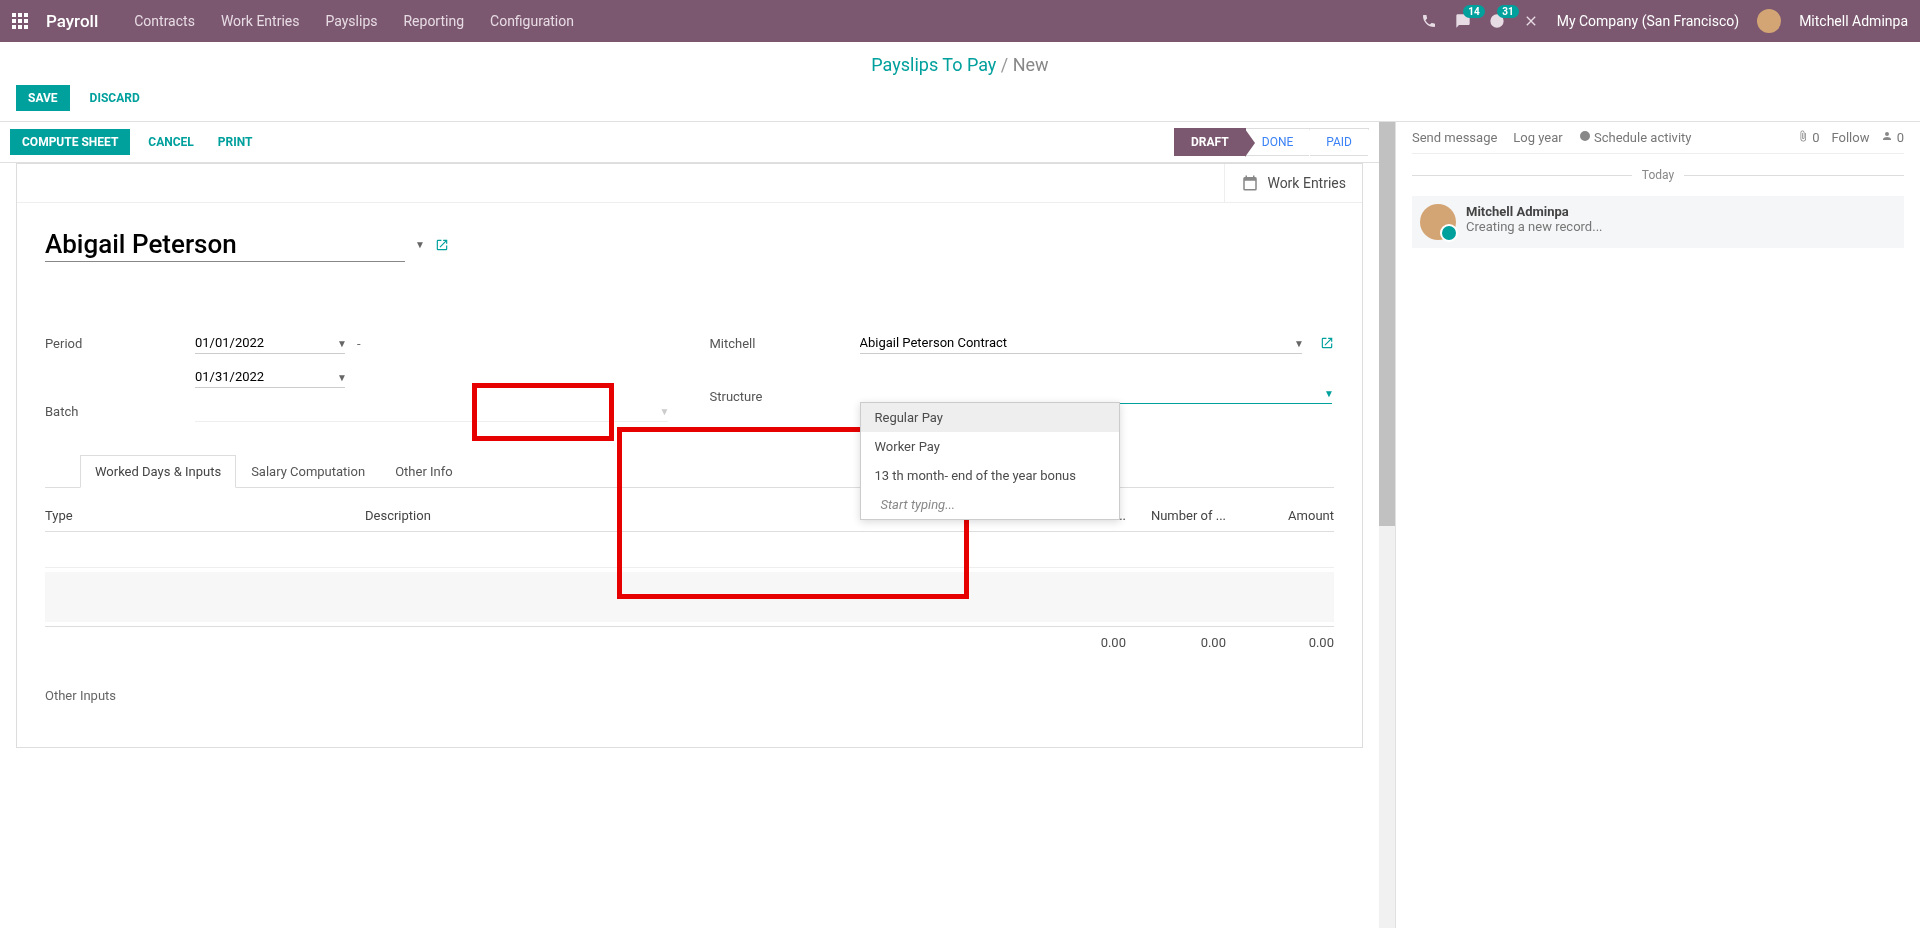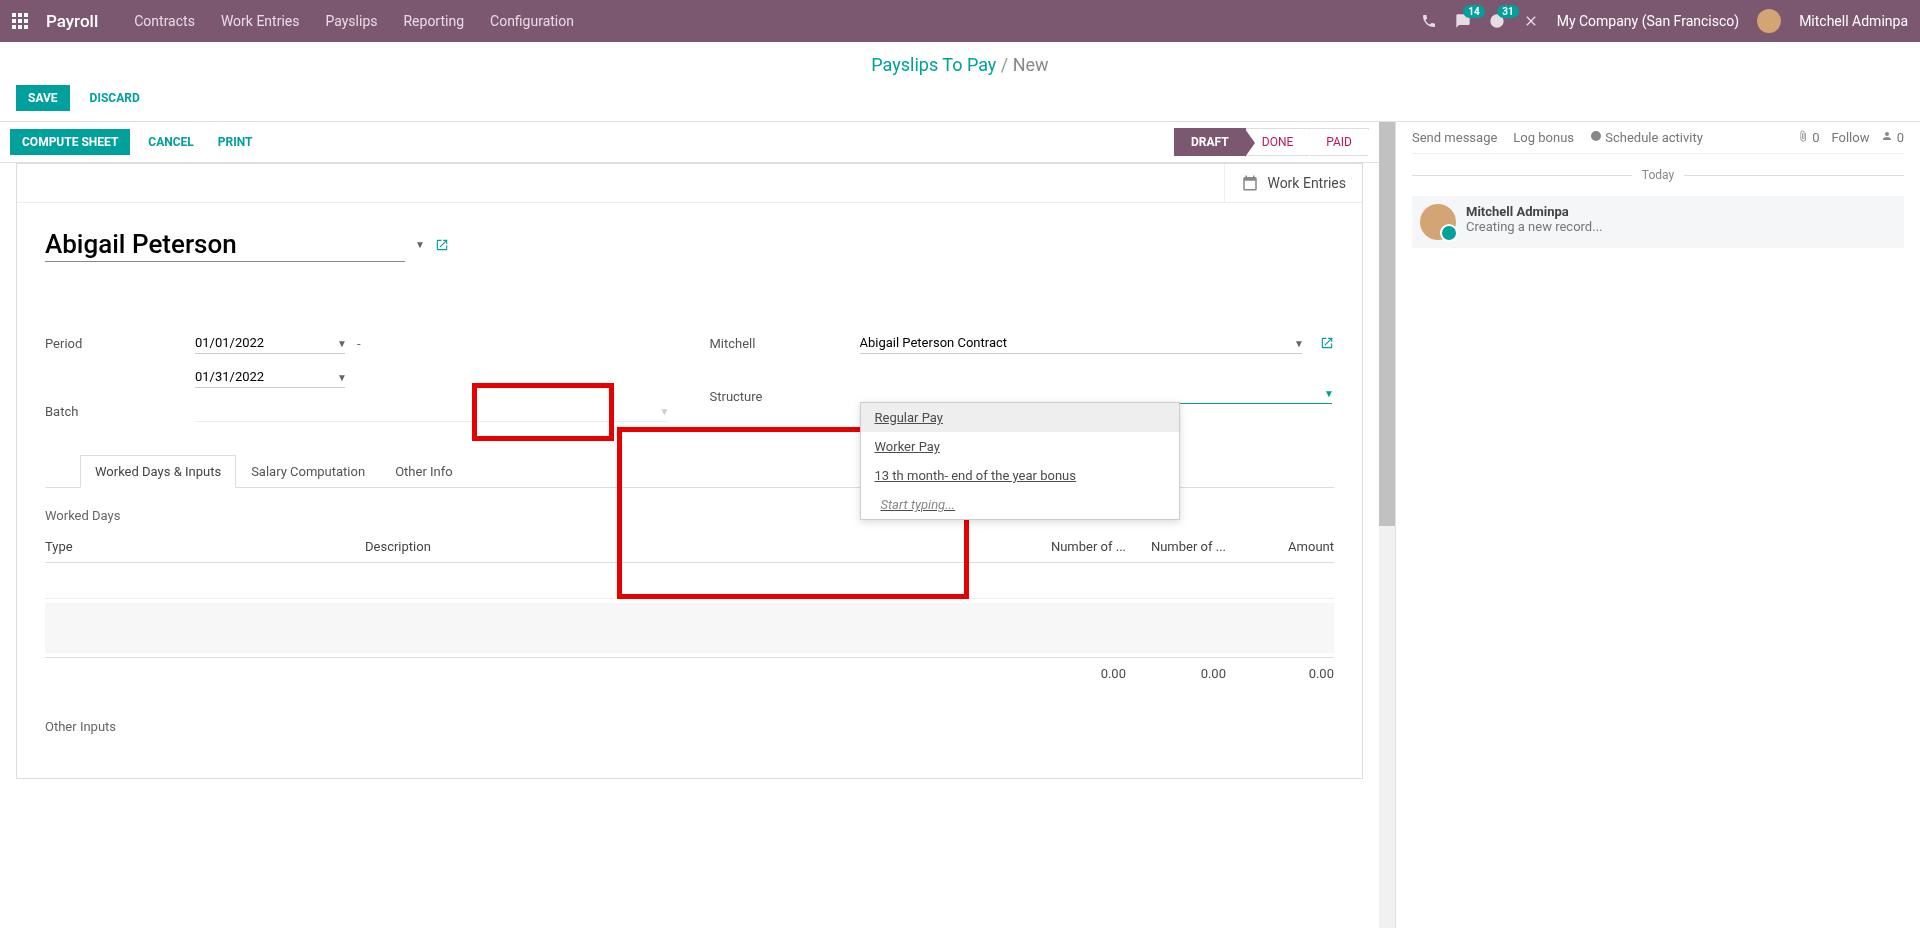--- a/index.html
+++ b/index.html
@@ -41,7 +41,7 @@
 .statusbar { display: flex; align-items: center; padding: 6px 10px; border-bottom: 1px solid #e0e0e0; }
 .statusbar .btn-primary { margin-right: 6px; }
 .statusbar-stages { margin-left: auto; display: flex; padding-left: 12px; }
-.stage { padding: 6px 16px; font-size: 12px; color: #be185d; position: relative; background: #fff; border: 1px solid #ddd; border-left: none; }
+.stage { padding: 6px 16px; font-size: 12px; color: #3b82f6; position: relative; background: #fff; border: 1px solid #ddd; border-left: none; }
 .stage:first-child { border-left: 1px solid #ddd; }
 .stage.active { background: #7b5870; color: #fff; font-weight: bold; border-color: #7b5870; }
 .stage.active:after { content:''; position:absolute; right:-10px; top:0; border-left:10px solid #7b5870; border-top:14px solid transparent; border-bottom:14px solid transparent; z-index:2; }

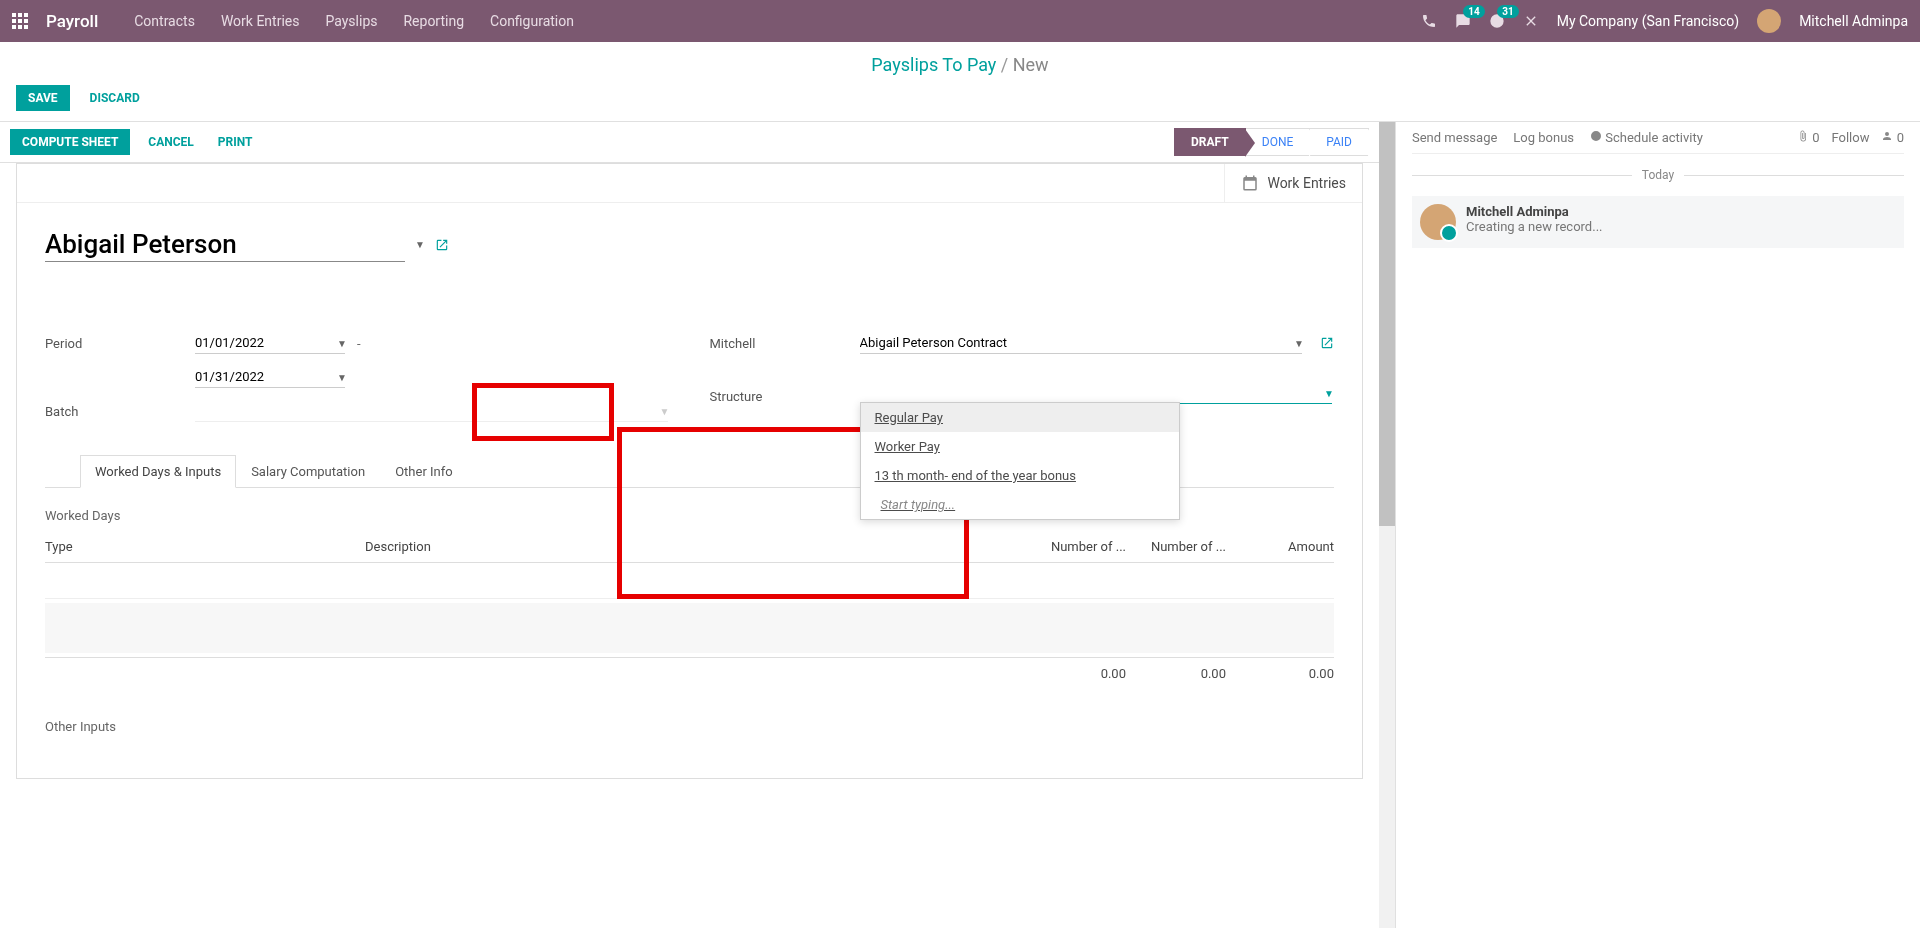--- a/index.html
+++ b/index.html
@@ -304,7 +304,7 @@
   <div class="chatter">
     <div class="chatter-top">
       <span>Send message</span>
-      <span>Log bonus</span>
+      <span>Log year</span>
       <span>
         <svg width="12" height="12" viewBox="0 0 24 24" fill="#888" style="display:inline">
             <path d="M12 2a10 10 0 100 20 10 10 0 000-20zm1 11h5v-2h-4V6h-2v7h1z"></path>

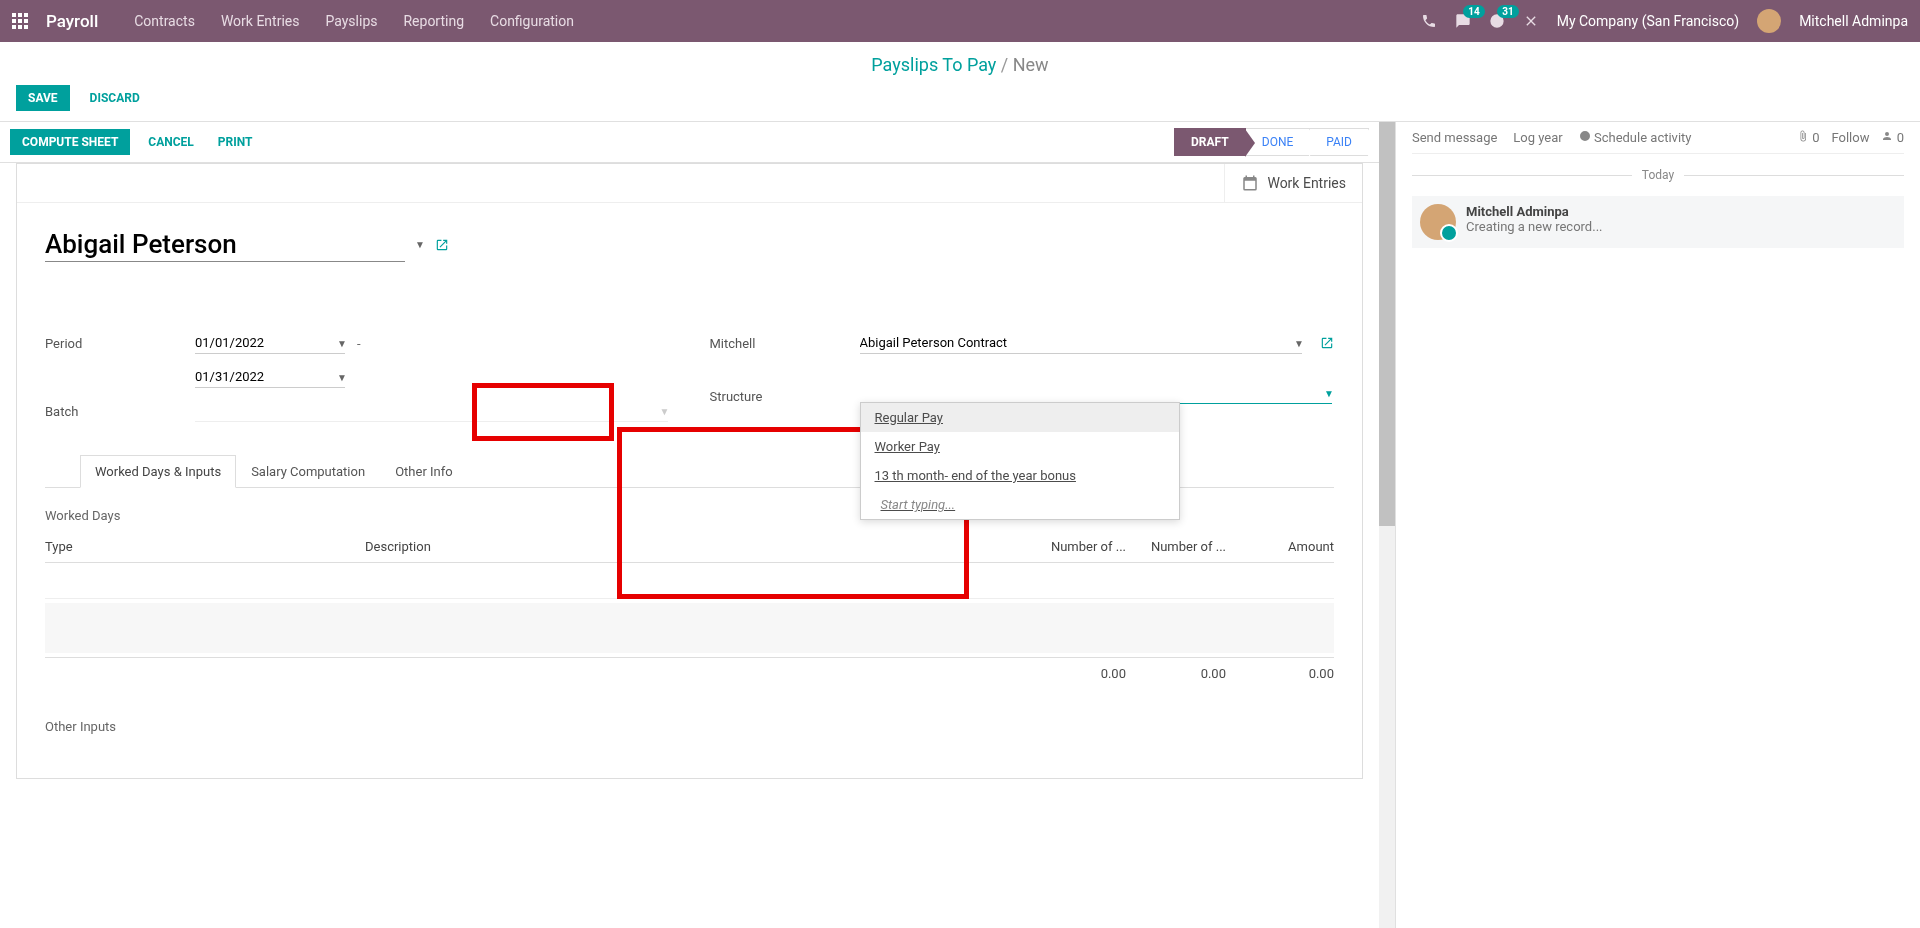--- a/index.html
+++ b/index.html
@@ -67,7 +67,7 @@
 .dash { margin: 0 4px; color: #666; }
 
 
-.dropdown { position: absolute; top: 20px; left: 0; width: 320px; background: #fff; border: 1px solid #ccc; box-shadow: 0 2px 8px rgba(0,0,0,0.15); z-index: 10; text-decoration: underline; }
+.dropdown { position: absolute; top: 20px; left: 0; width: 260px; background: #fff; border: 1px solid #ccc; box-shadow: 0 2px 8px rgba(0,0,0,0.15); z-index: 10; }
 .dropdown-opt { padding: 7px 14px; font-size: 13px; cursor: pointer; }
 .dropdown-opt:hover, .dropdown-opt.hover { background: #eee; }
 .dropdown-footer { padding: 7px 20px; font-style: italic; color: #888; }

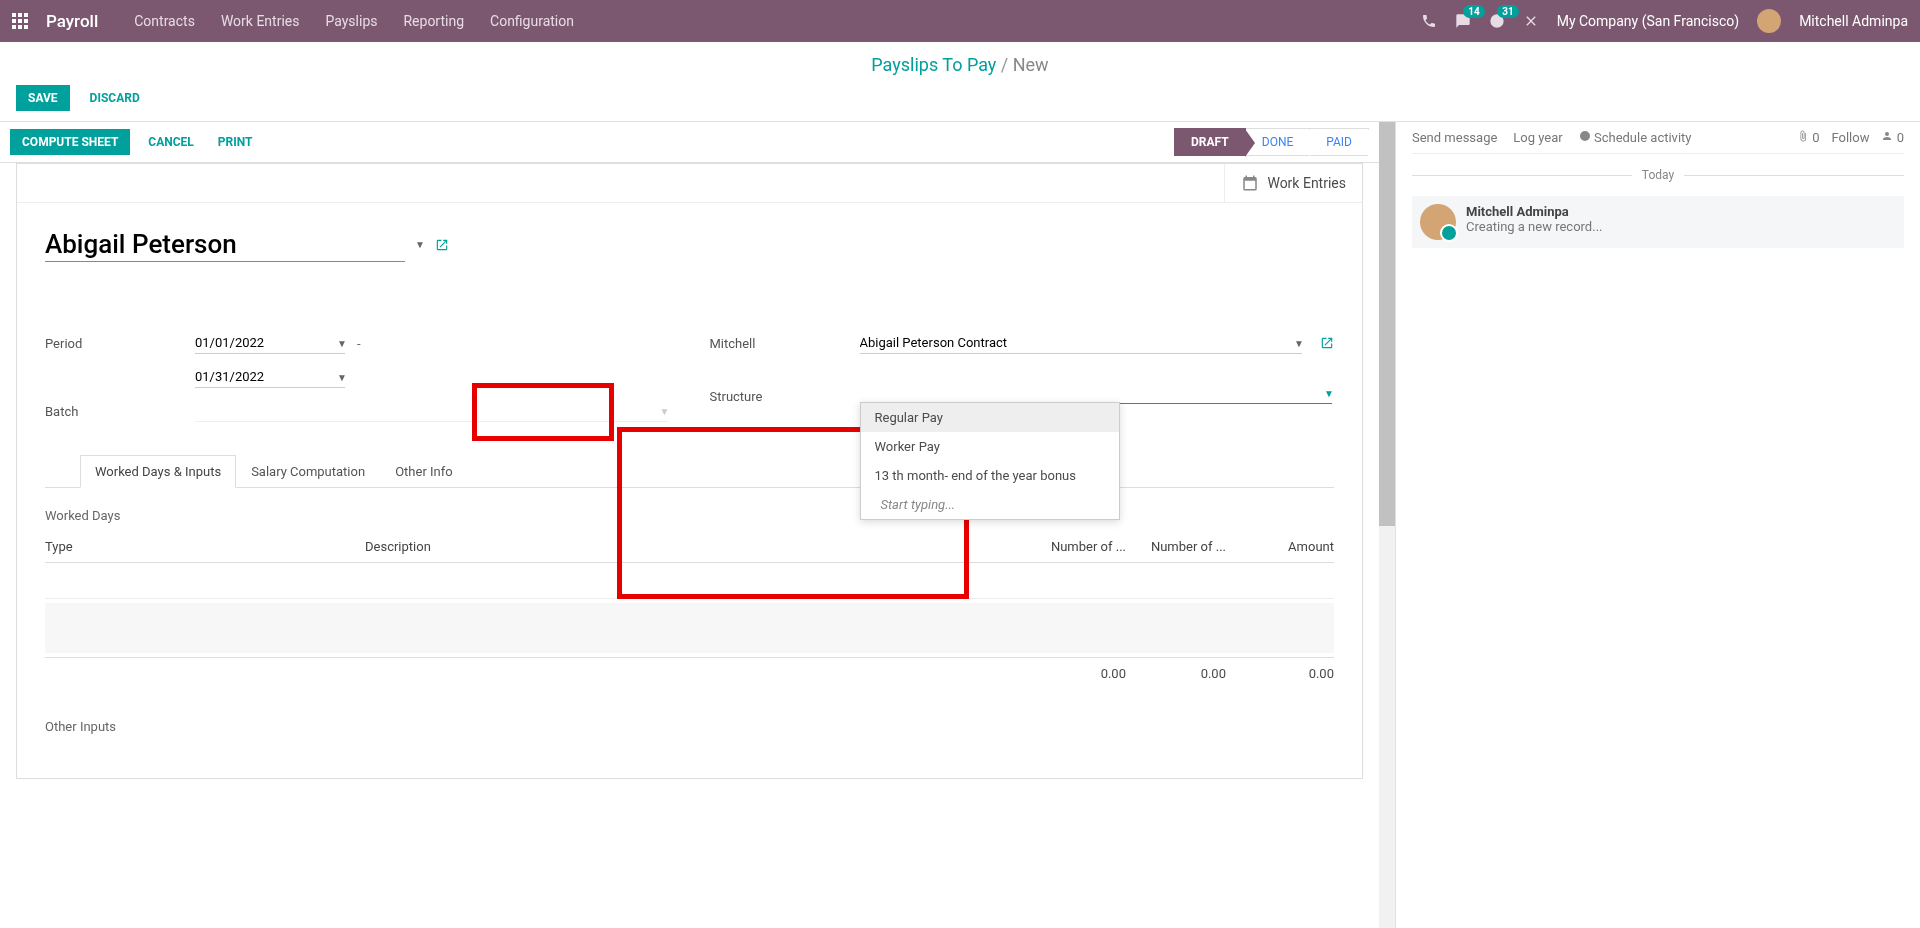--- a/index.html
+++ b/index.html
@@ -272,7 +272,6 @@
         </div>
 
         <div class="tab-content">
-          <div class="section-title">Worked Days</div>
           <div class="grid-table">
             <div class="grid-header">
               <div class="col-type">Type</div>

